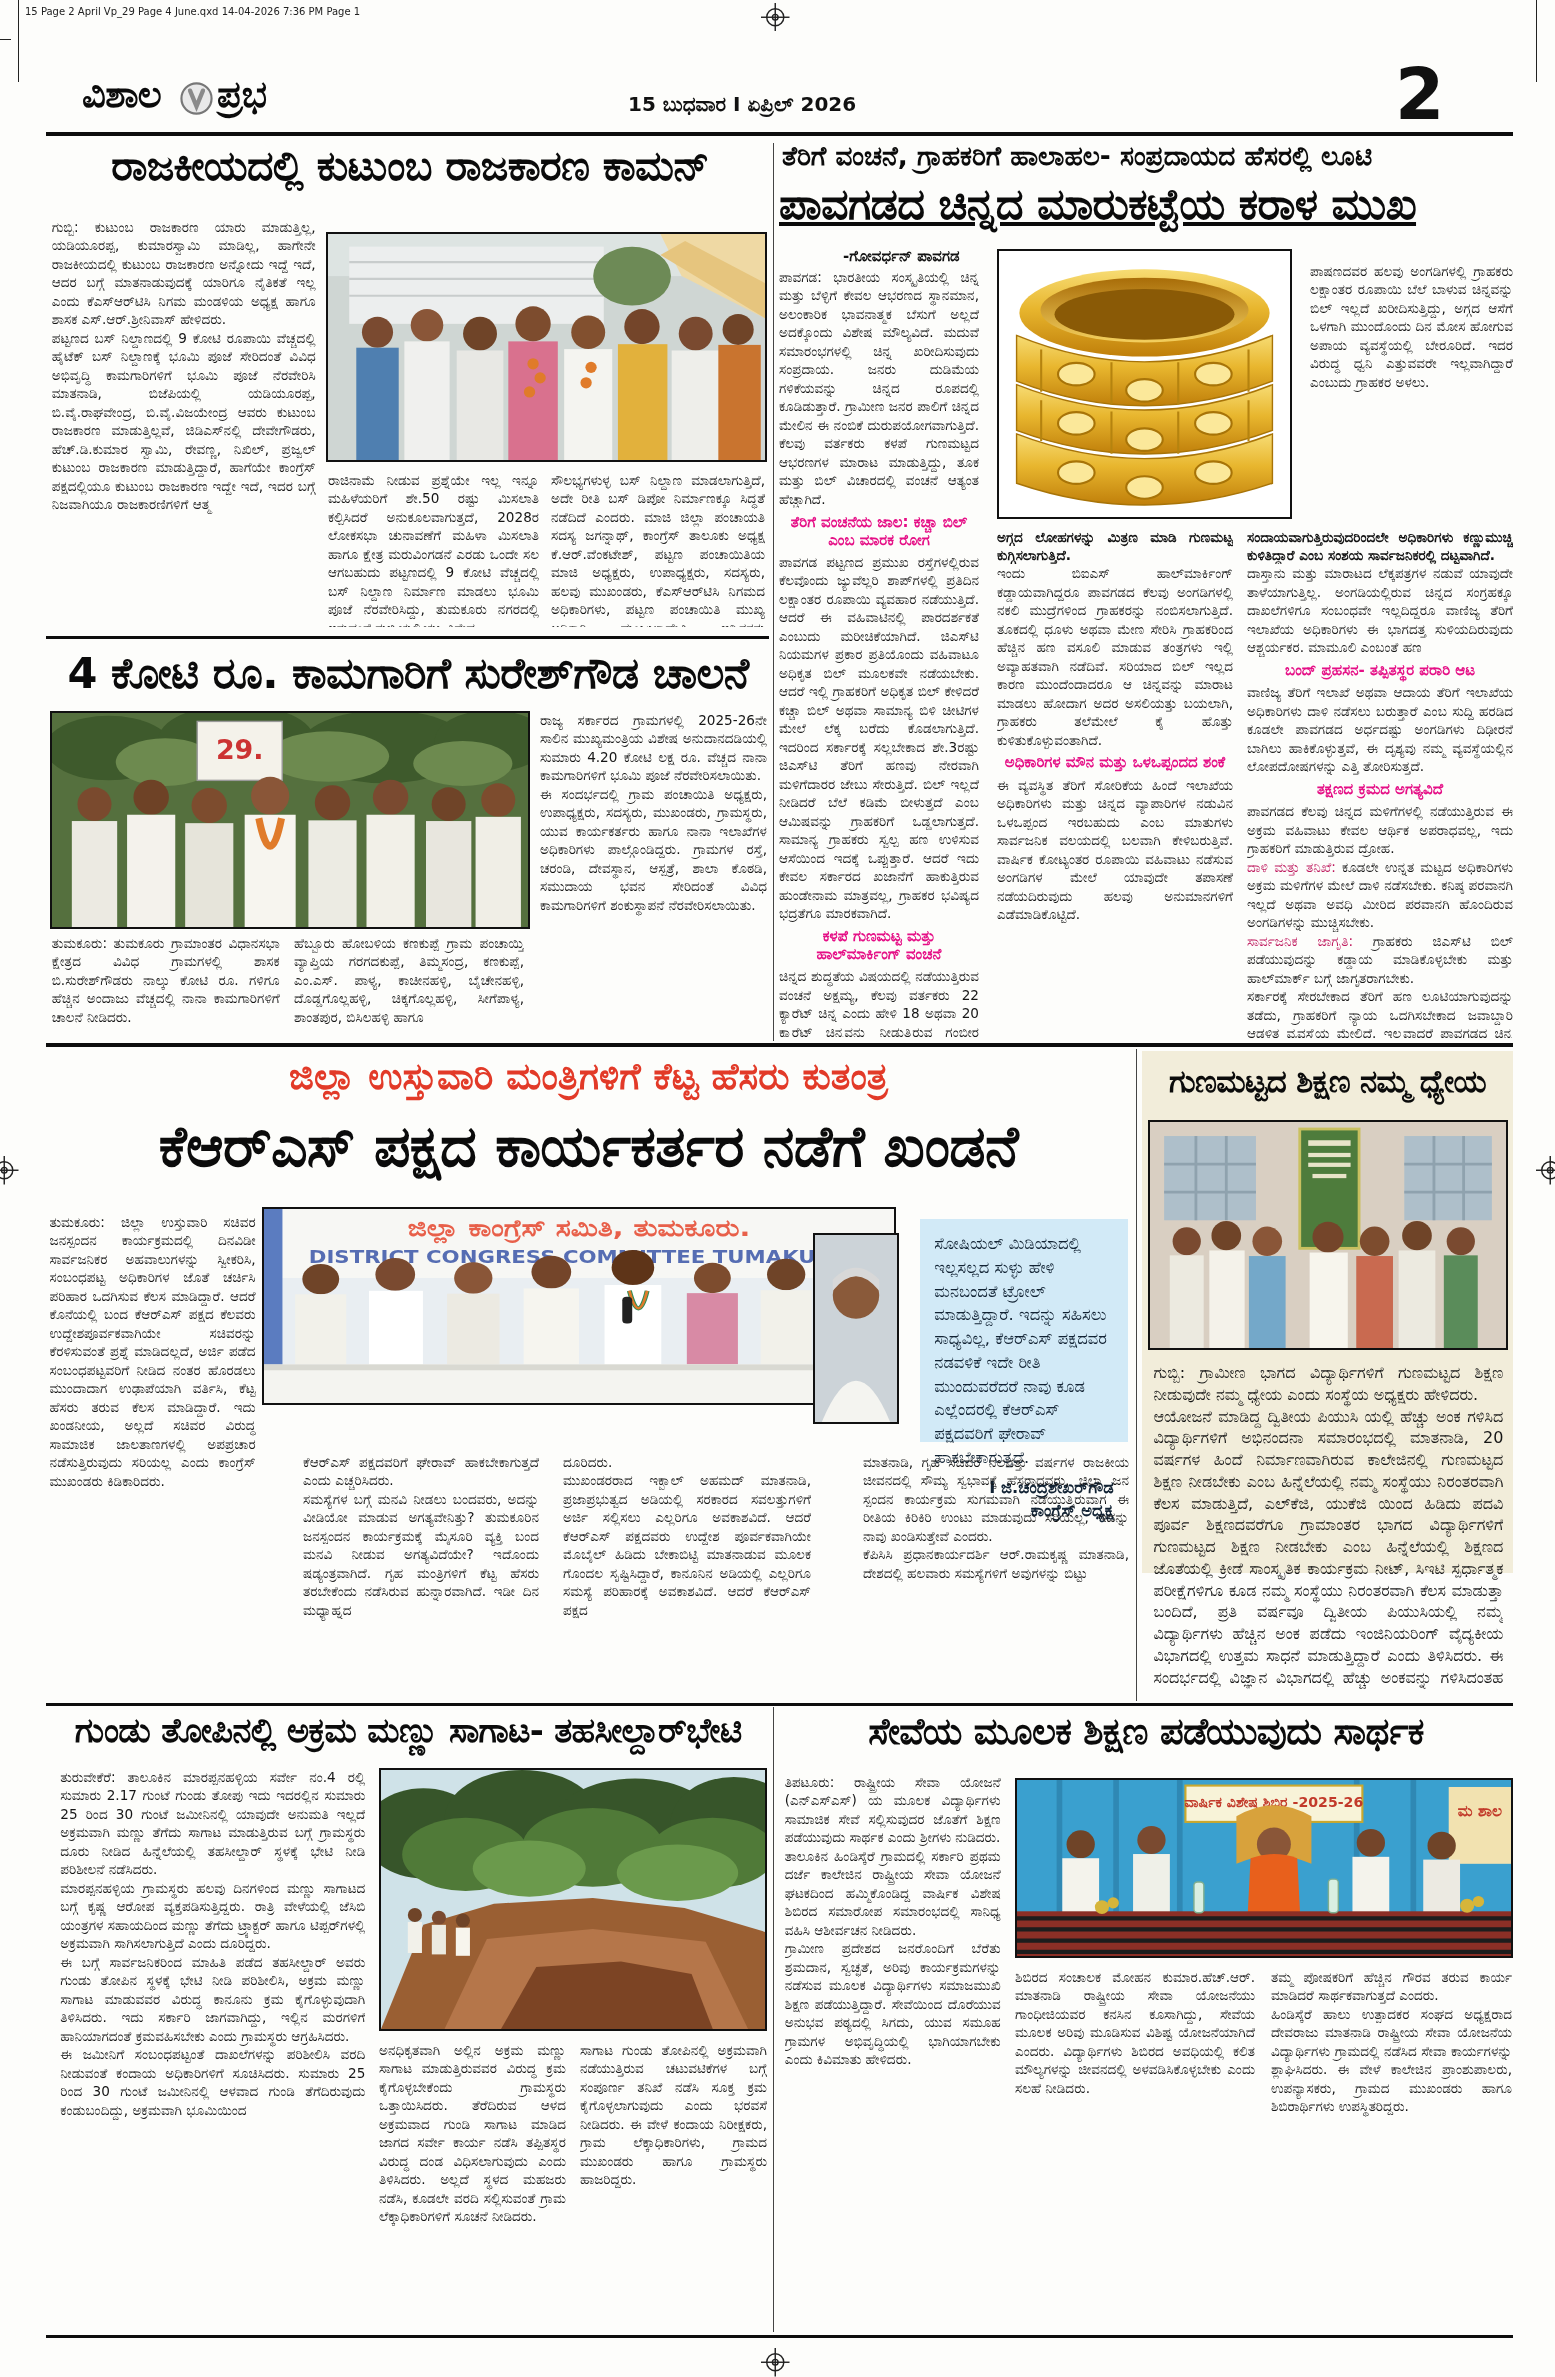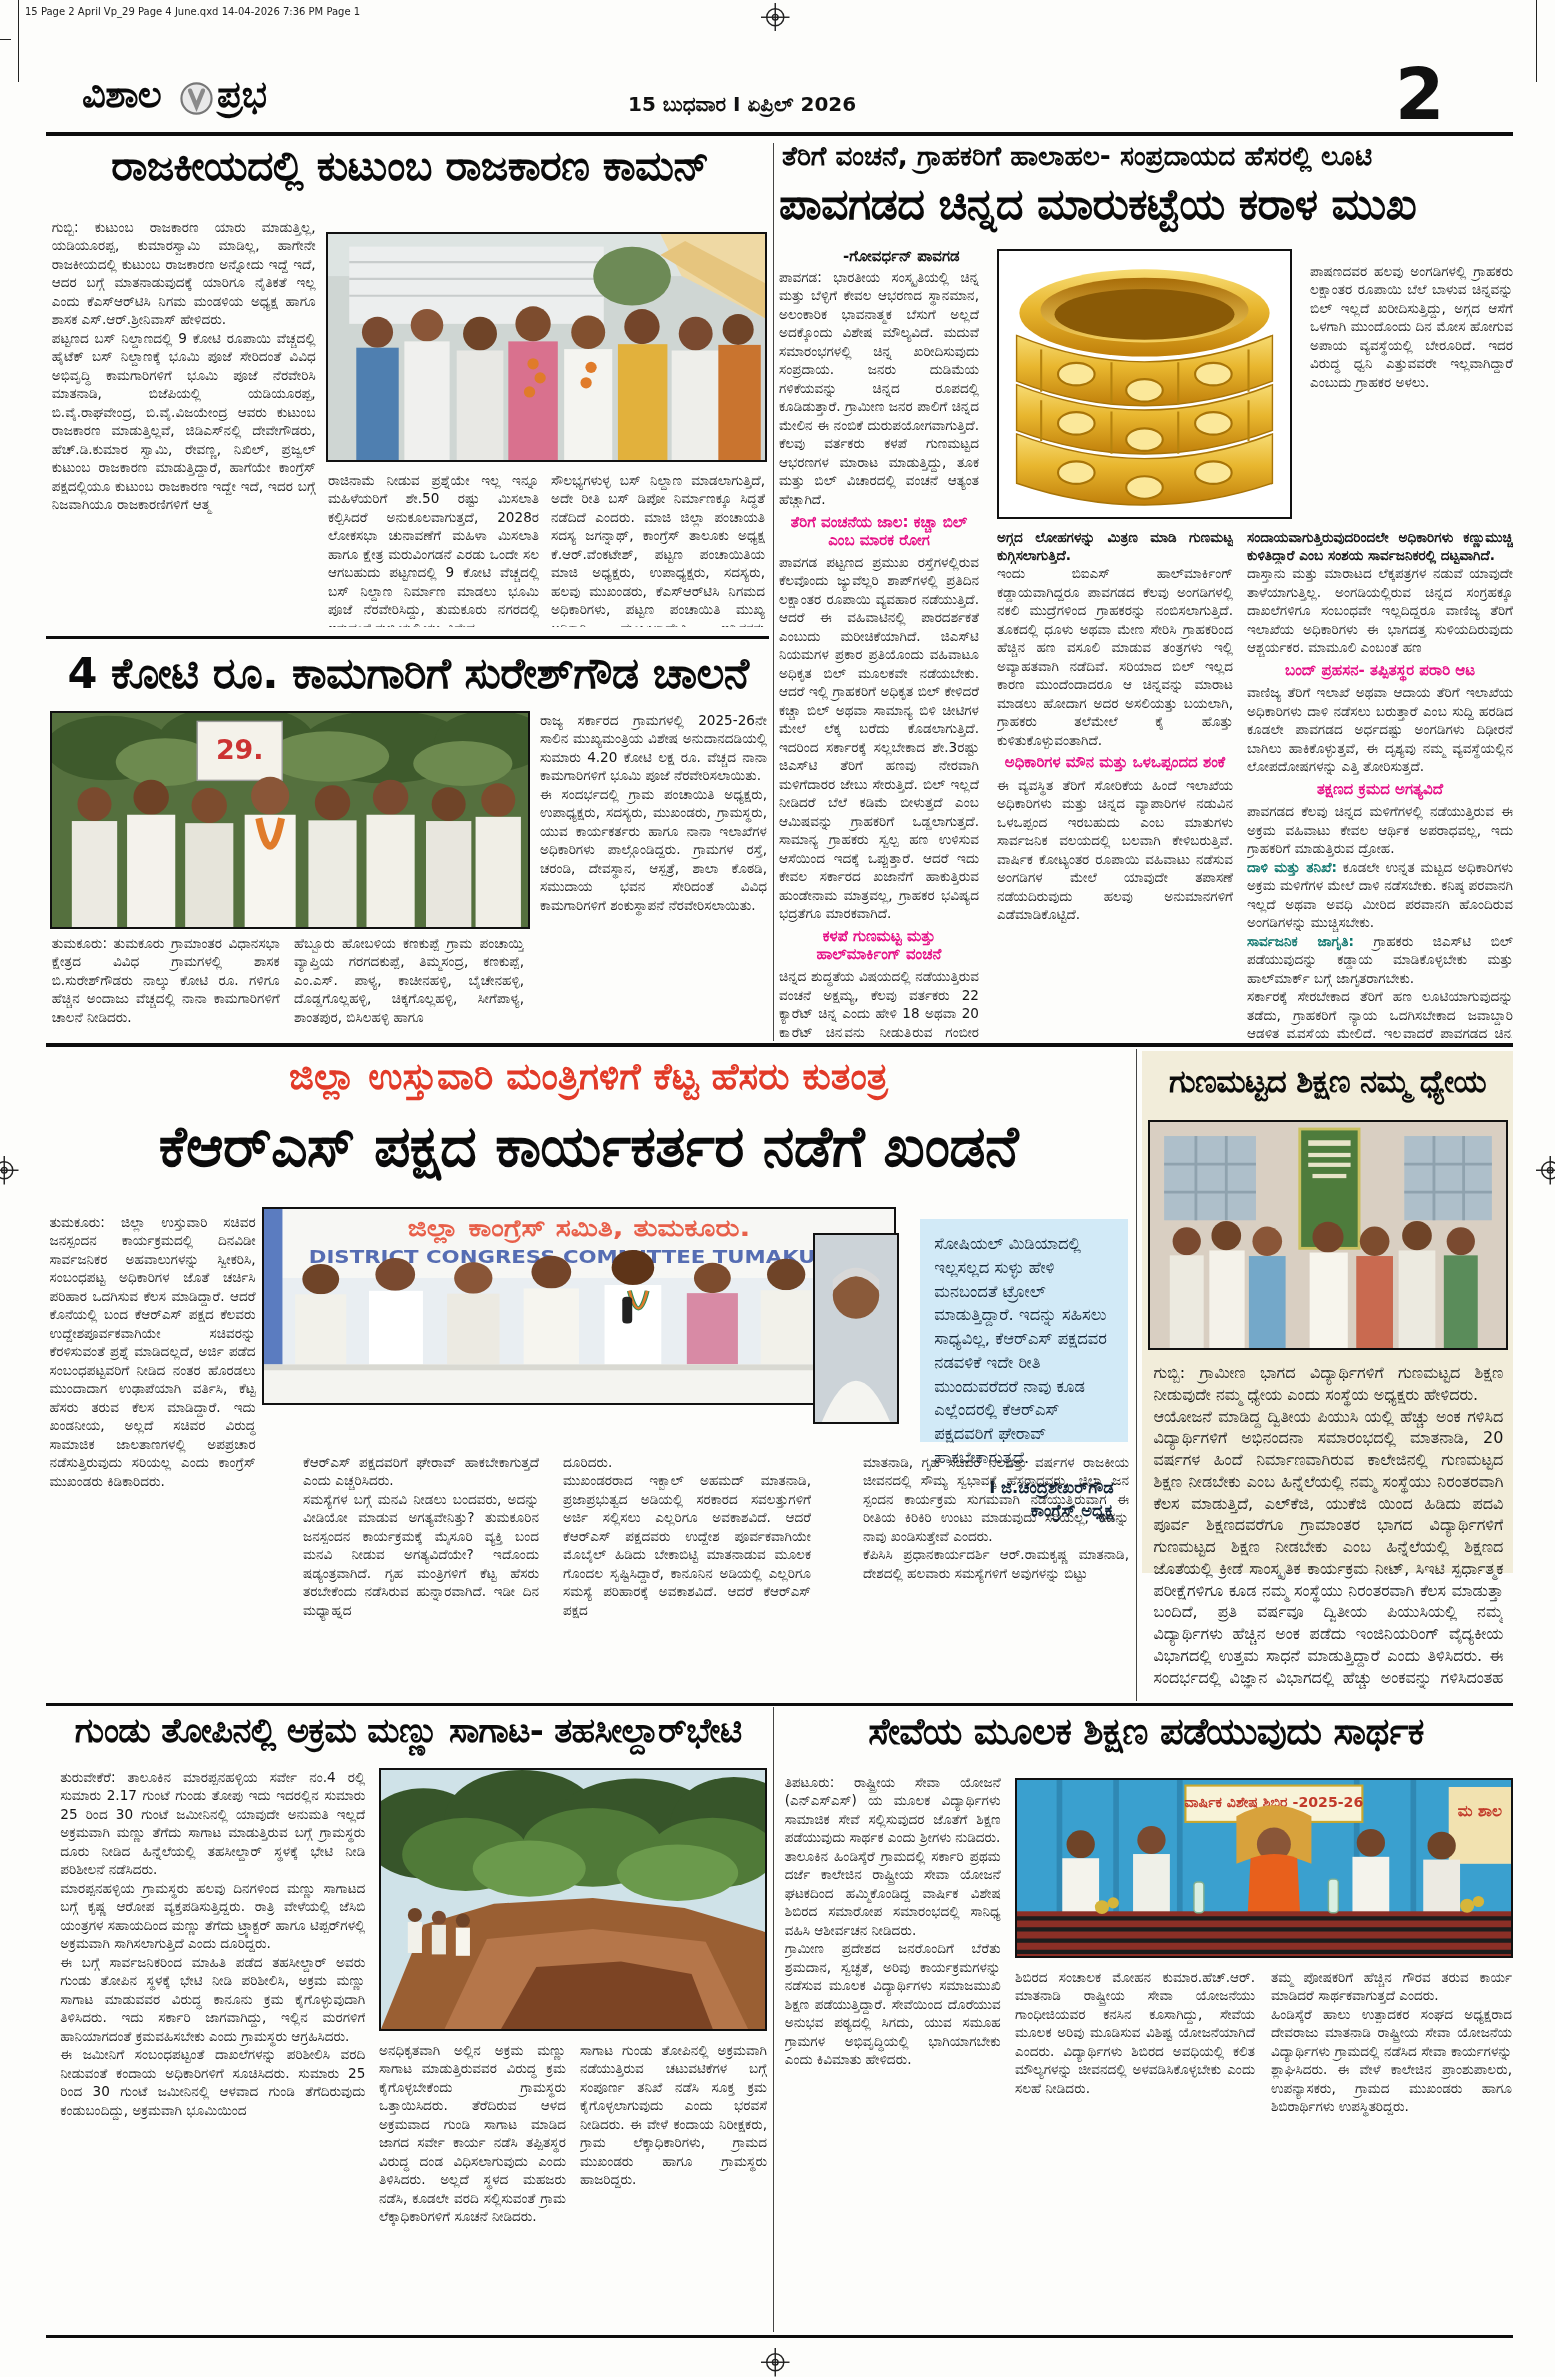--- a/index.html
+++ b/index.html
@@ -122,7 +122,7 @@
 
   <div class="abs" style="left:779px;top:141px;width:734px;height:899px;">
     <div class="abs headline" style="left:2.9px;top:1.4px;width:728px;font-size:26.4px;letter-spacing:0;">ತೆರಿಗೆ ವಂಚನೆ, ಗ್ರಾಹಕರಿಗೆ ಹಾಲಾಹಲ- ಸಂಪ್ರದಾಯದ ಹೆಸರಲ್ಲಿ ಲೂಟಿ</div>
-    <div class="abs headline" style="left:0px;top:41px;width:734px;font-size:43px;">ಪಾವಗಡದ ಚಿನ್ನದ ಮಾರುಕಟ್ಟೆಯ ಕರಾಳ ಮುಖ</div>
+    <div class="abs headline" style="left:0px;top:41px;width:734px;font-size:43px;text-decoration:underline;">ಪಾವಗಡದ ಚಿನ್ನದ ಮಾರುಕಟ್ಟೆಯ ಕರಾಳ ಮುಖ</div>
     <div class="abs bold" style="left:64px;top:106px;font-size:15px;">-ಗೋವರ್ಧನ್ ಪಾವಗಡ</div>
     <div class="abs photo-frame" style="left:218px;top:108px;width:295px;height:270px;background:#fff;">
       <svg width="100%" height="100%" viewBox="0 0 414 378" preserveAspectRatio="none">

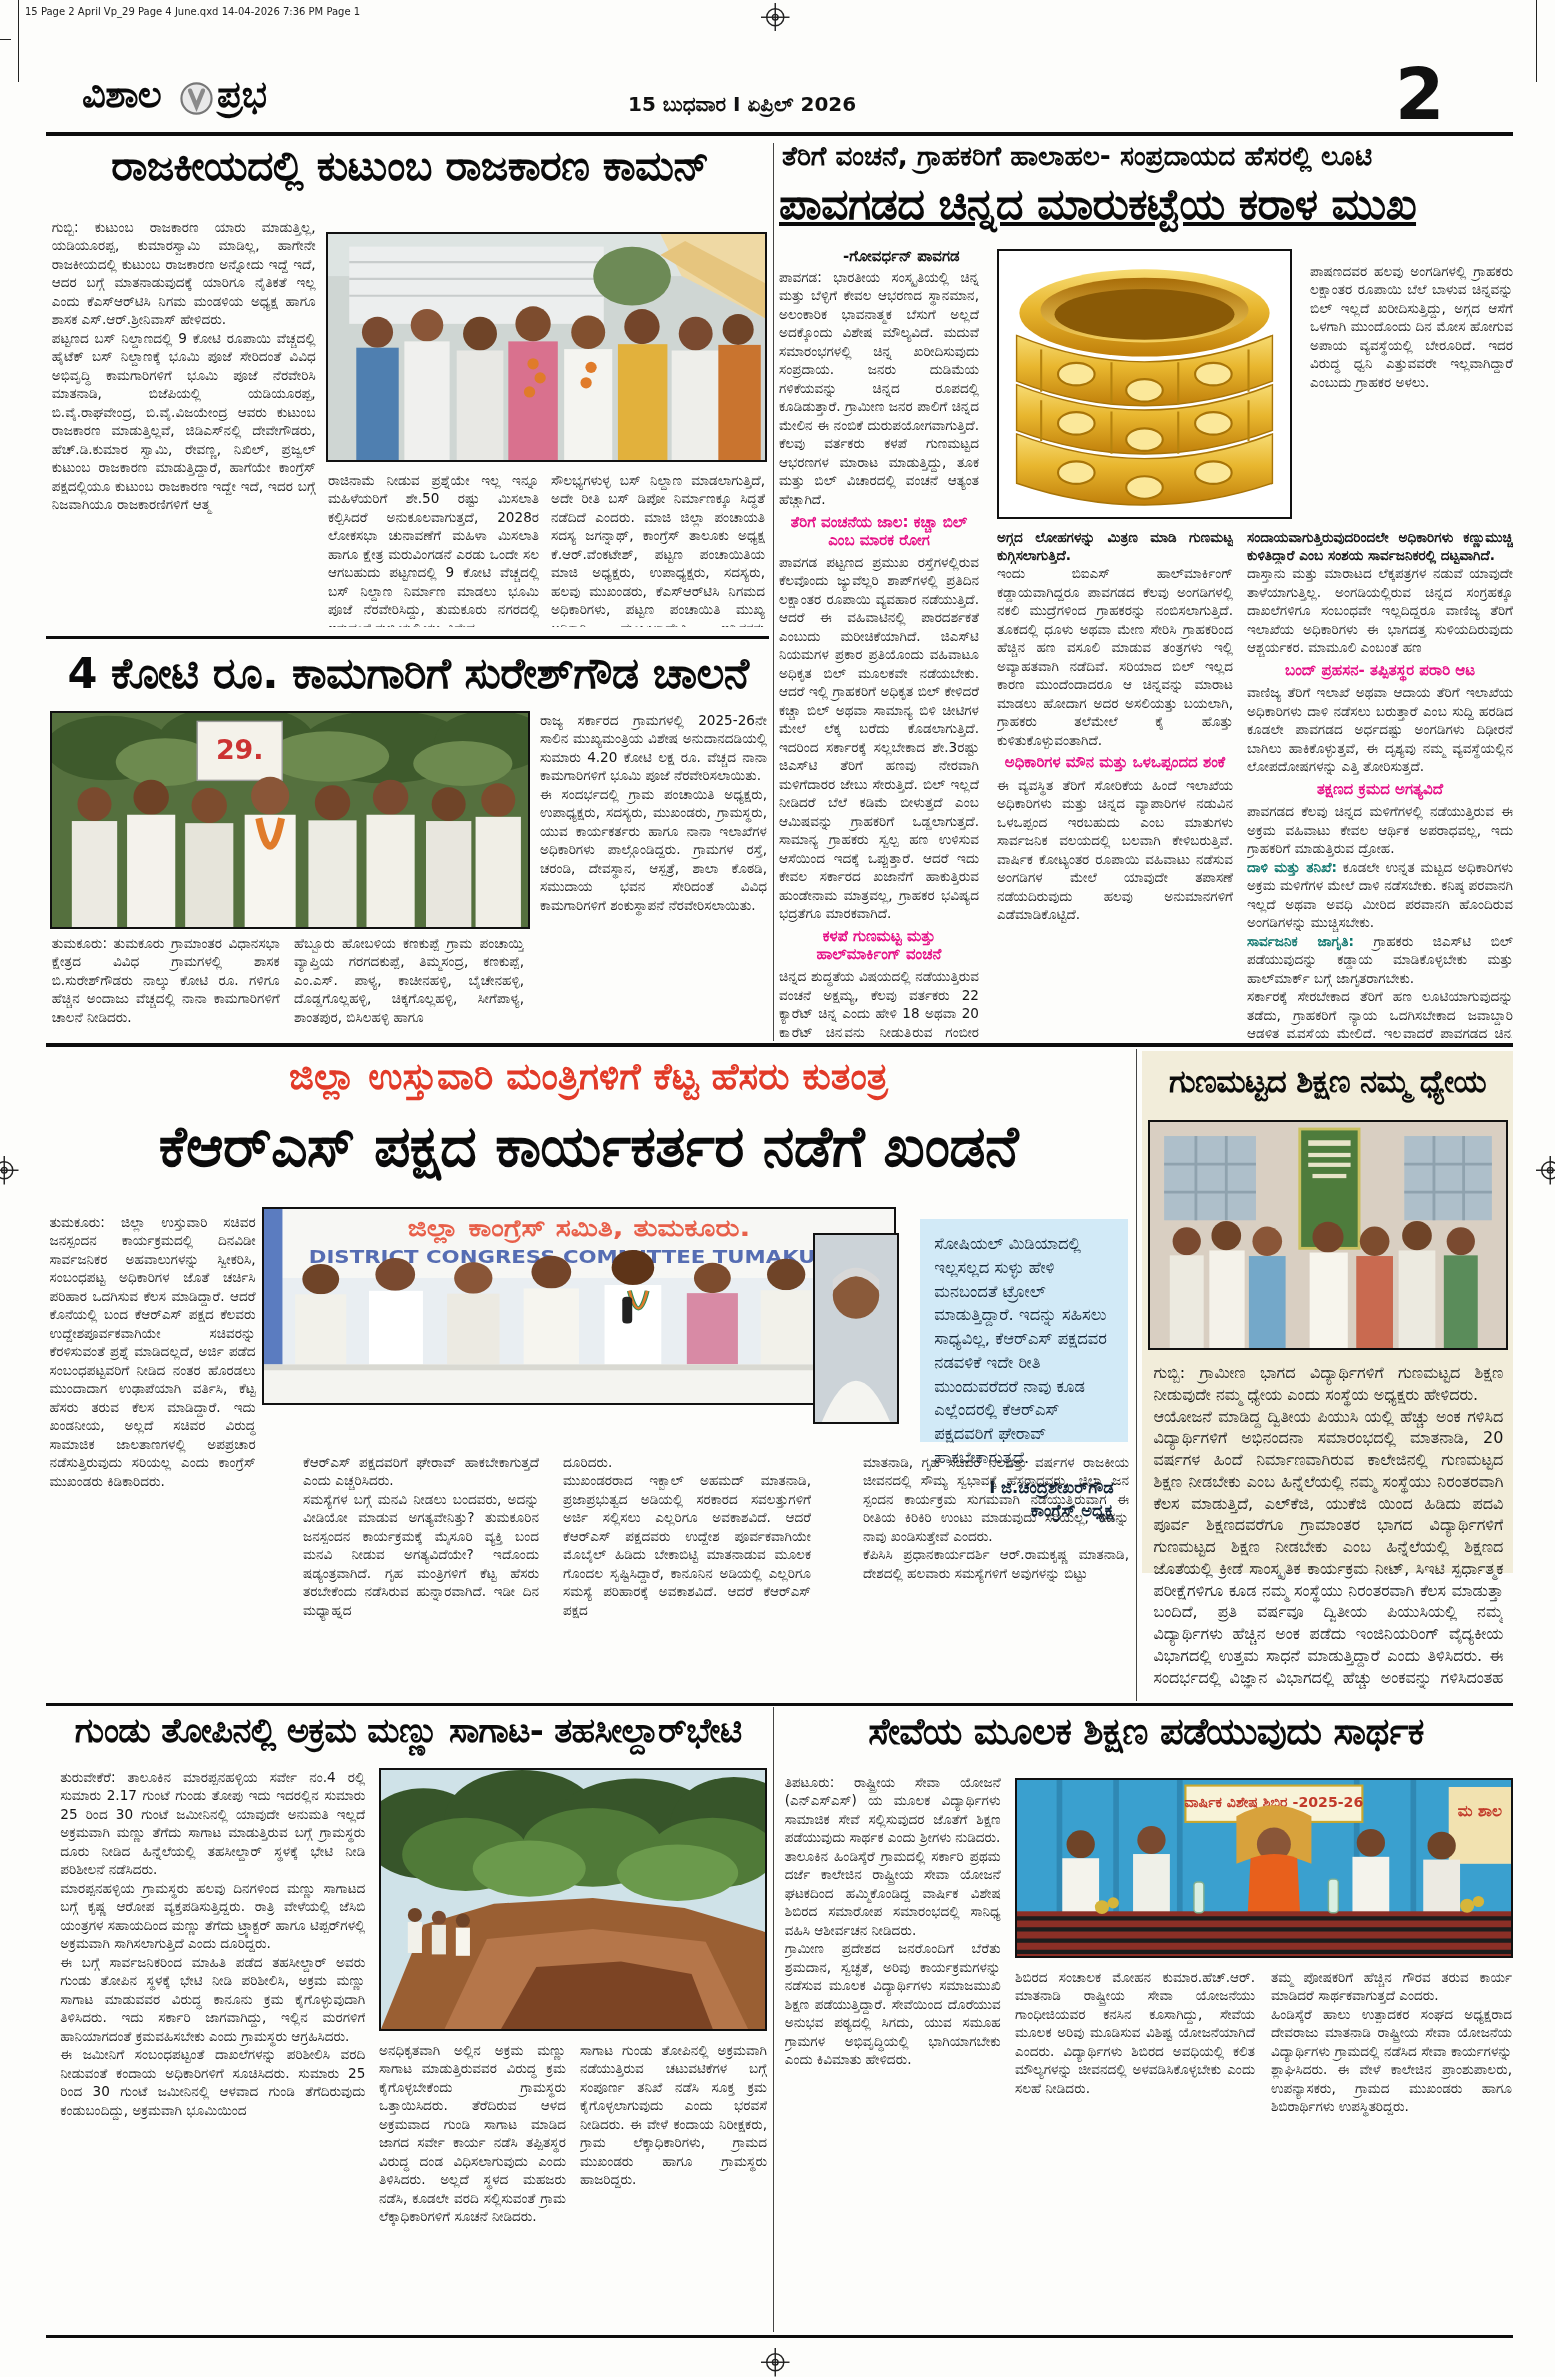--- a/index.html
+++ b/index.html
@@ -13,7 +13,7 @@
   .headline{font-weight:700;color:#0b0b0b;letter-spacing:-0.7px;line-height:1.05;}
   .kicker-red{color:#e23a28;font-weight:700;}
   .sub-pink{color:#e50f86;font-weight:700;text-align:center;line-height:1.2;font-size:15px;margin:4.3px 0;white-space:normal;}
-  .lead-pink{color:#0f766e;font-weight:700;}
+  .lead-pink{color:#be185d;font-weight:400;}
   .photo-frame{border:2.1px solid #111;box-sizing:border-box;overflow:hidden;background:#fdba74;}
   .caption-bold{font-weight:700;font-size:13.6px;line-height:1.3;text-align:justify;overflow:hidden;}
   .quote-box{background:#d2eaf7;padding:13px 14.3px;box-sizing:border-box;font-size:16.4px;line-height:1.45;color:#123;}

